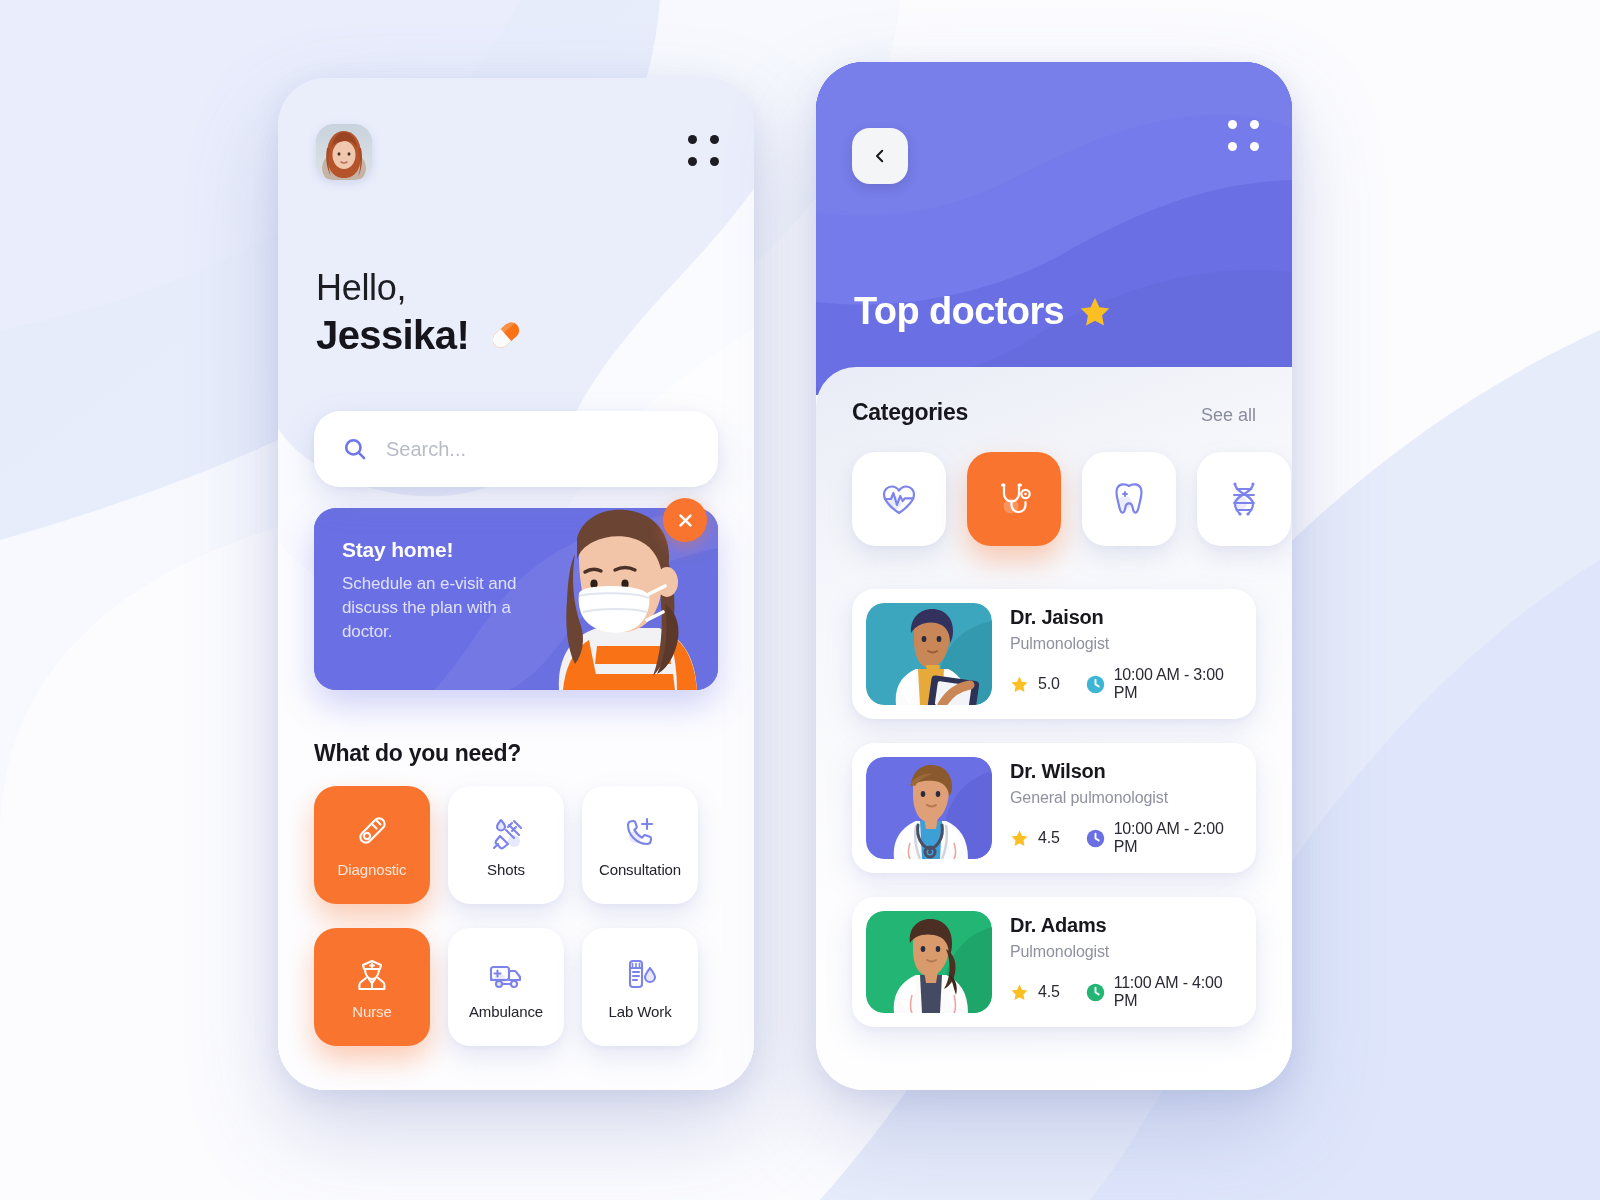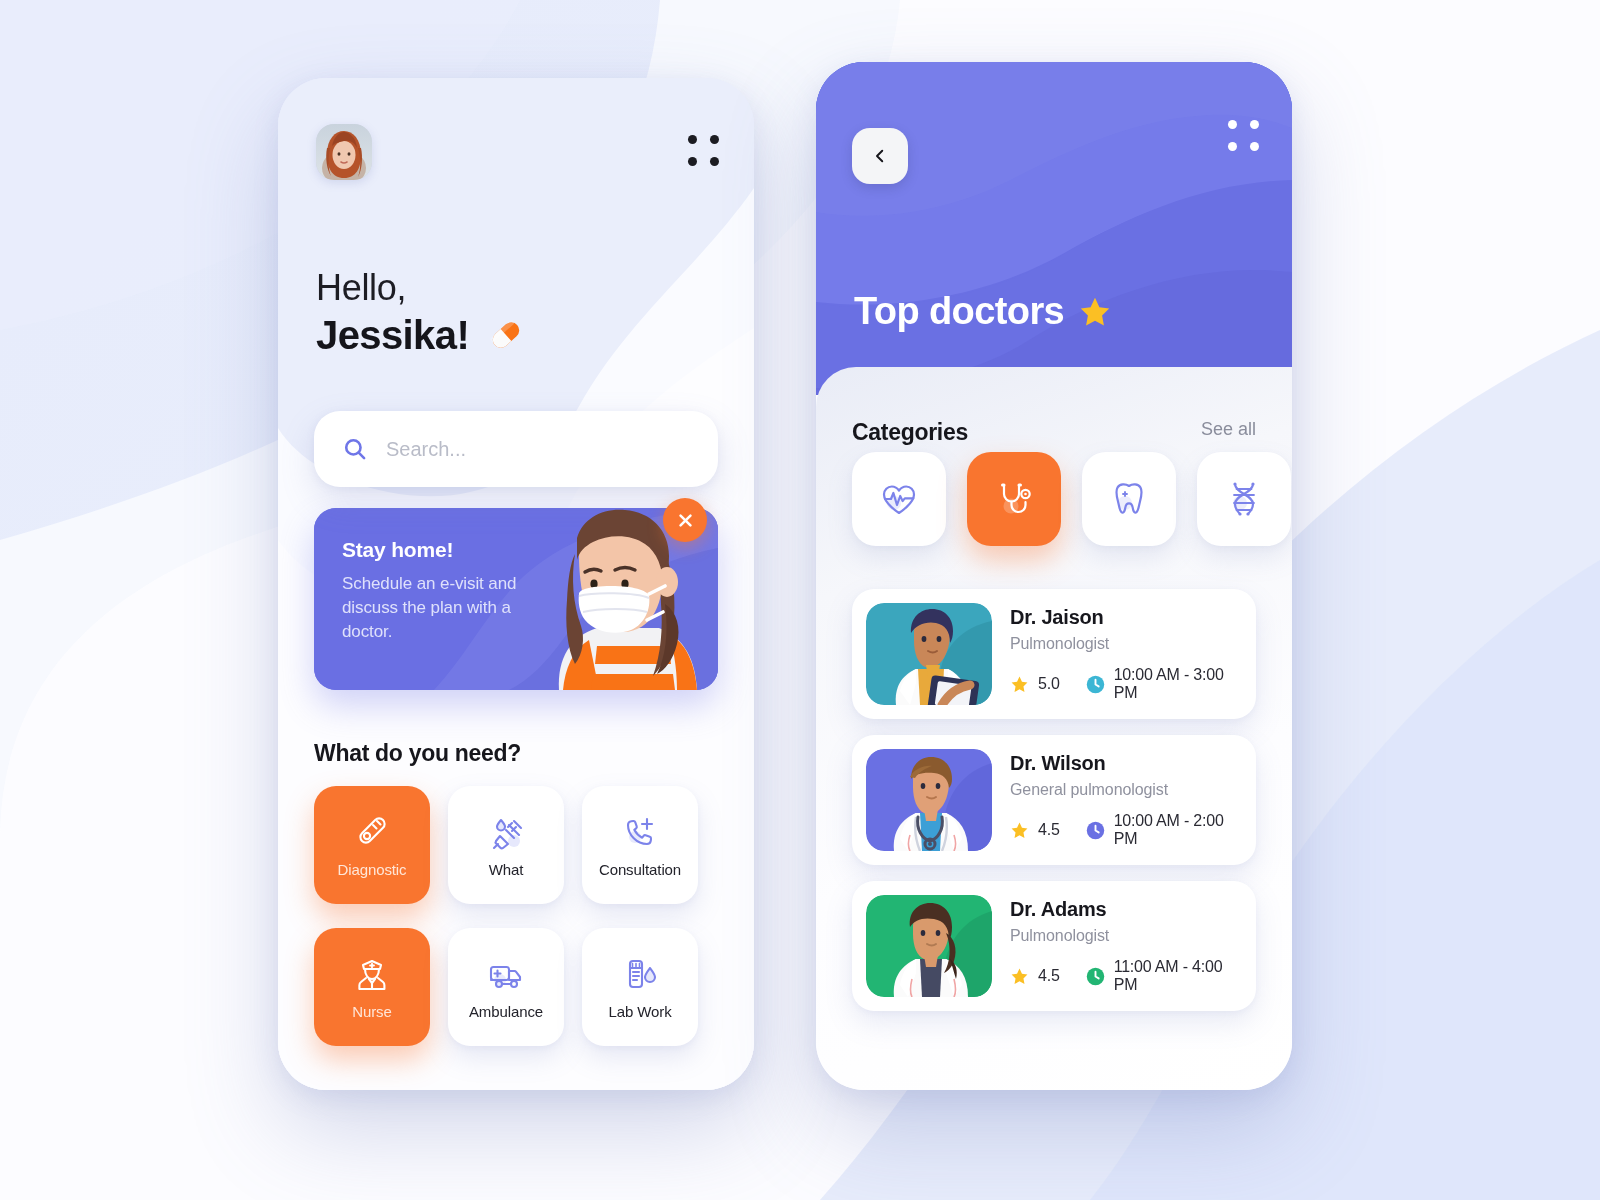--- a/index.html
+++ b/index.html
@@ -184,9 +184,8 @@
 
   .cat-head {
     position: absolute; left: 36px; top: 32px;
-    display: flex; align-items: flex-start; justify-content: space-between;
+    display: flex; align-items: flex-end; justify-content: space-between;
     width: 404px;
-    margin-top: 20px;
   }
   #cat-title { font-size: 23px; font-weight: 700; color: #16161c; letter-spacing: -.3px; }
   #see-all { font-size: 18px; color: #8a8d9c; cursor: pointer; }

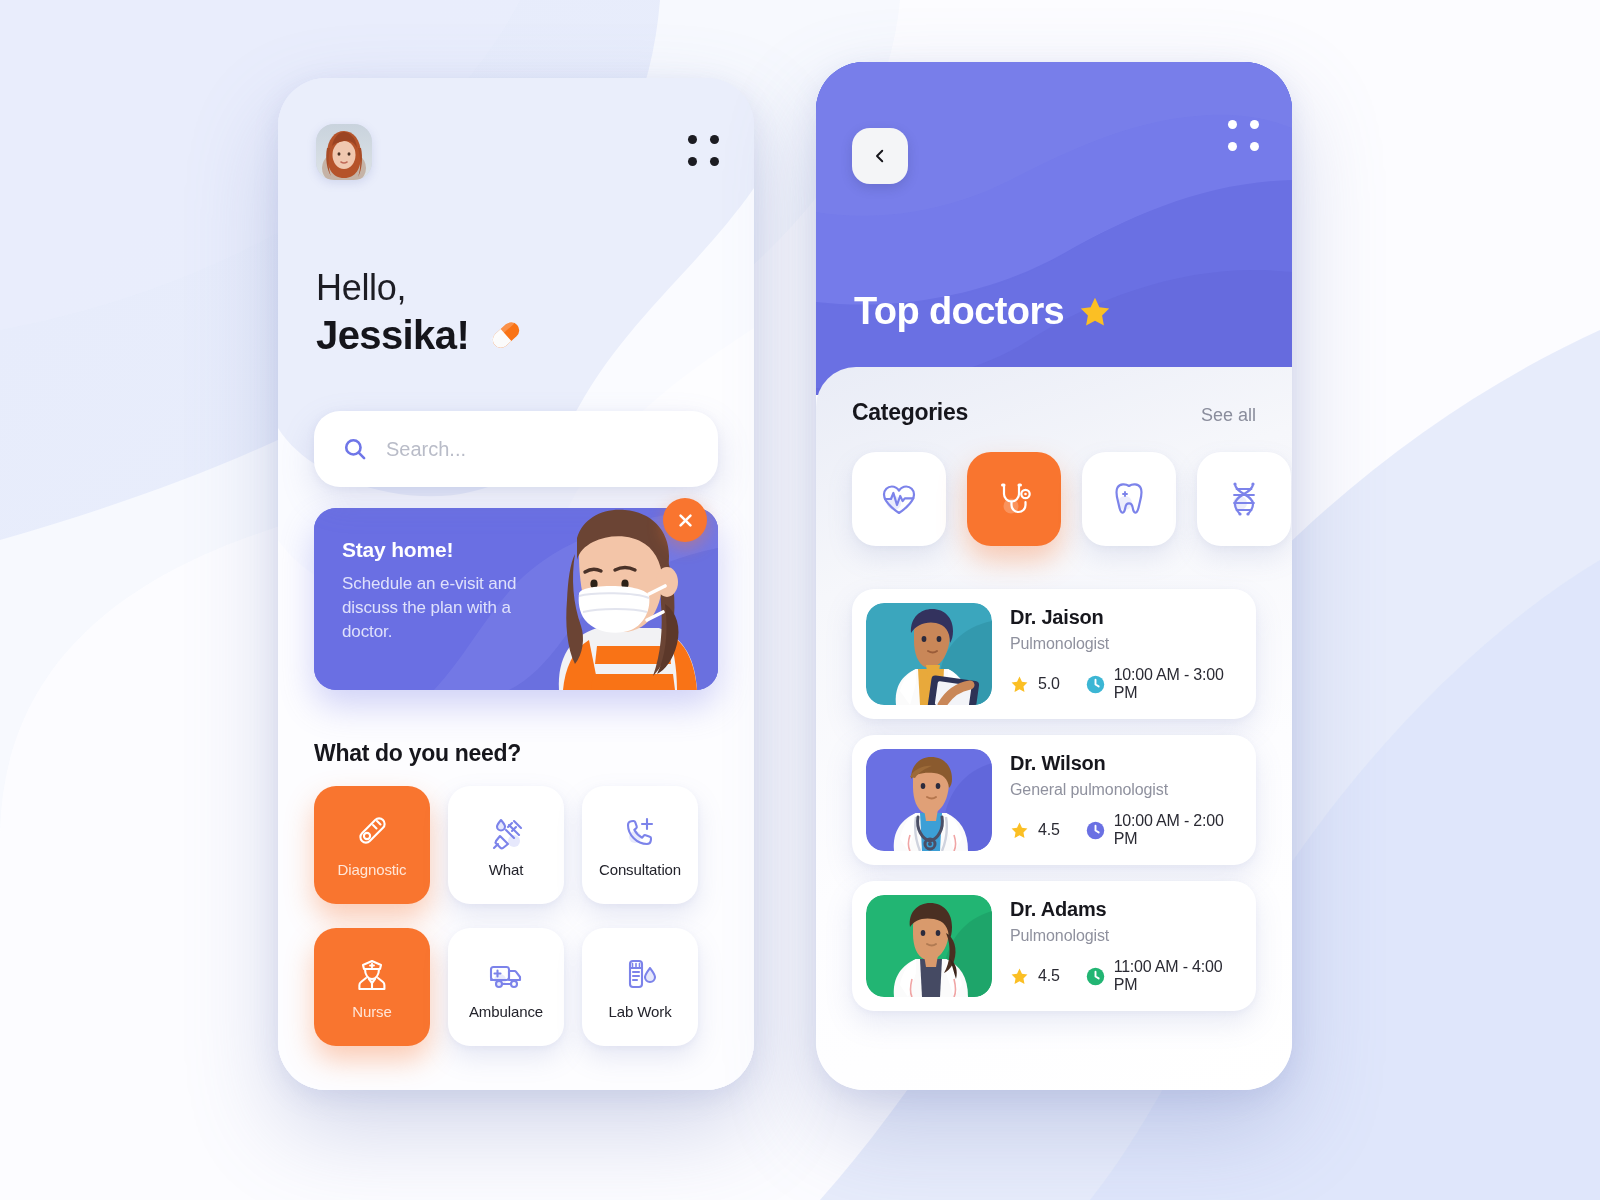--- a/index.html
+++ b/index.html
@@ -209,7 +209,7 @@
   #doctor-list {
     position: absolute; left: 36px; top: 222px;
     width: 404px;
-    display: flex; flex-direction: column; gap: 16px;
+    display: flex; flex-direction: column; gap: 24px;
   }
   .doc-card {
     width: 404px; height: 130px; border-radius: 22px;

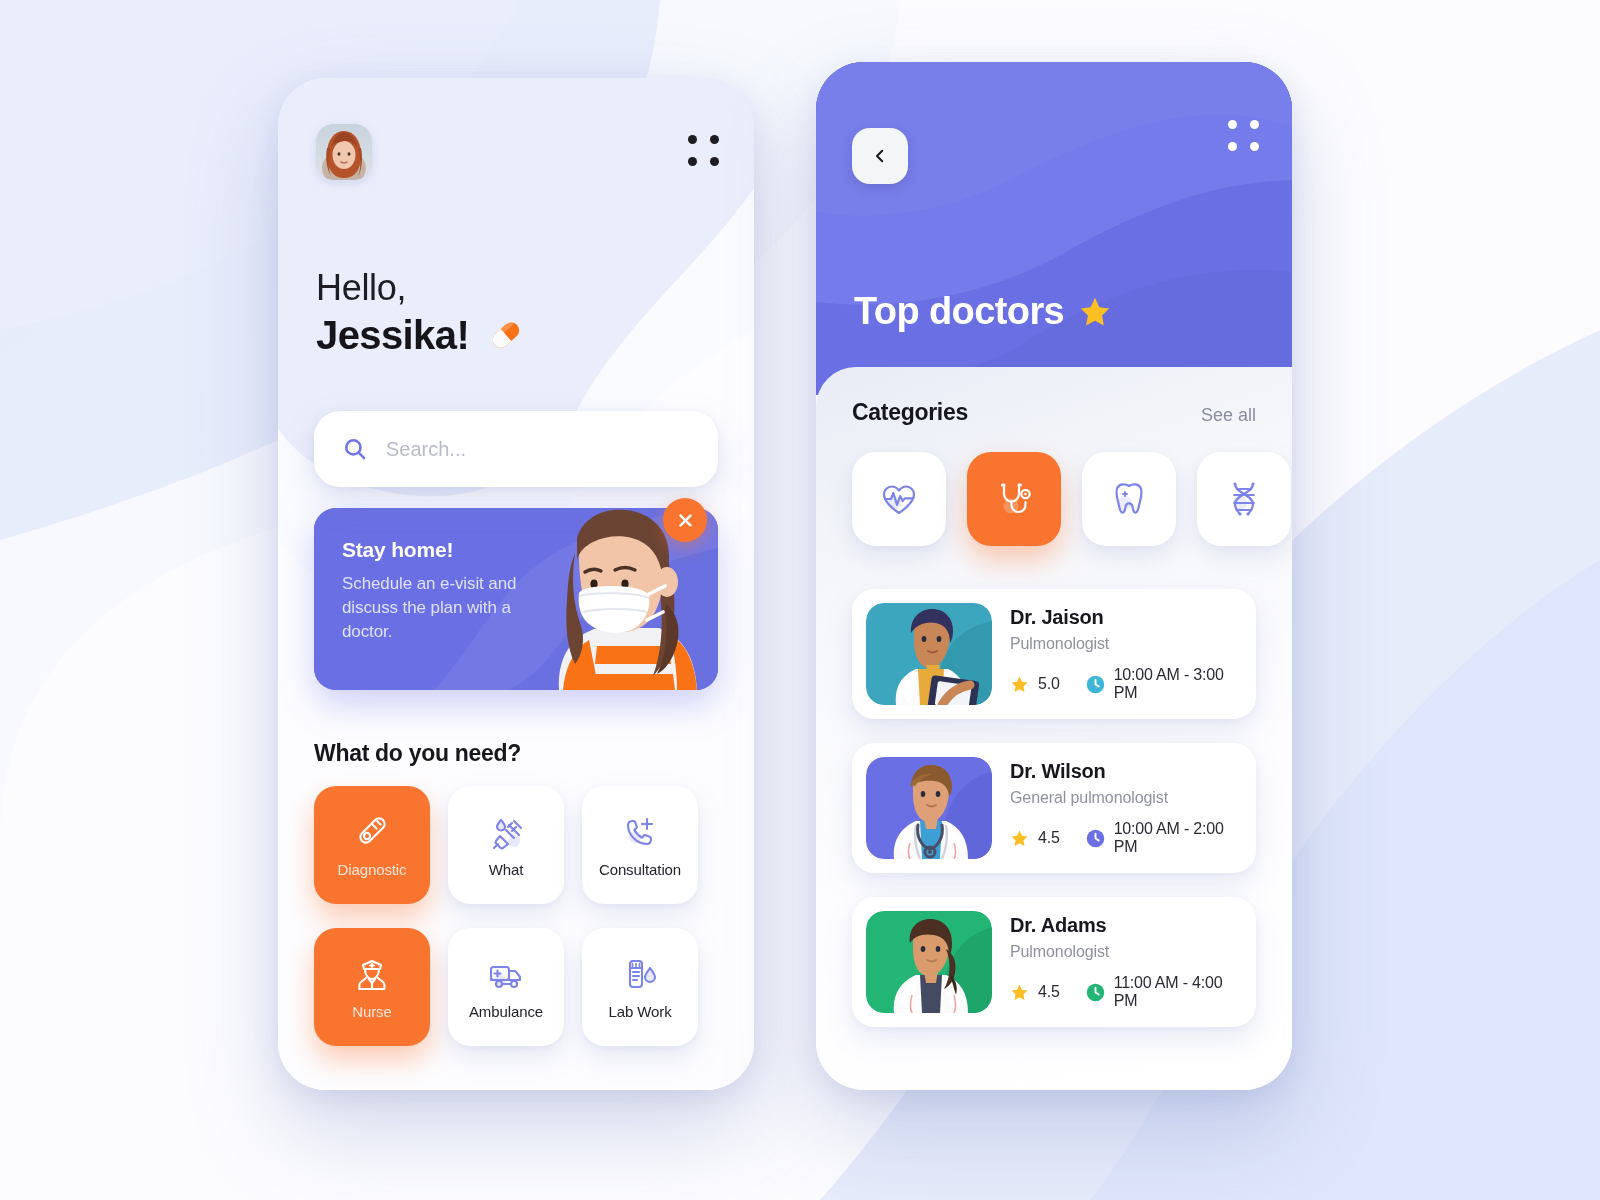--- a/index.html
+++ b/index.html
@@ -394,7 +394,7 @@
             <path d="M30,15 l-4,4"></path>
             <path d="M15,8 c2.5,3 4,5 4,6.5 a4,4 0 0 1 -8,0 C11,13 12.5,11 15,8 Z" fill="#e6e8fc" stroke="#7c83ea"></path>
           </svg>
-          <span class="need-label">What</span>
+          <span class="need-label">Shots</span>
         </div>
 
         <div class="need-tile">

